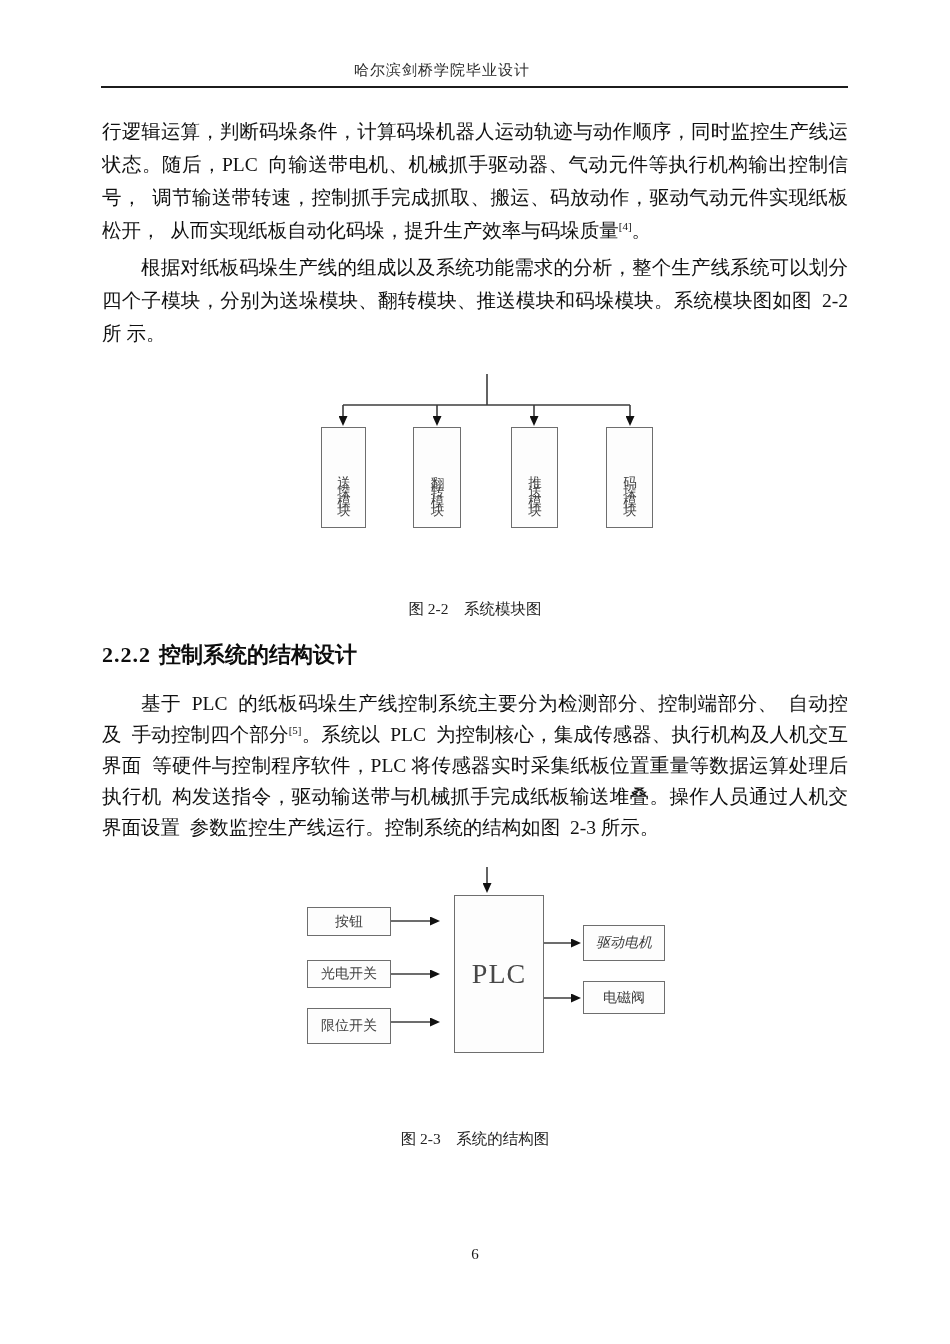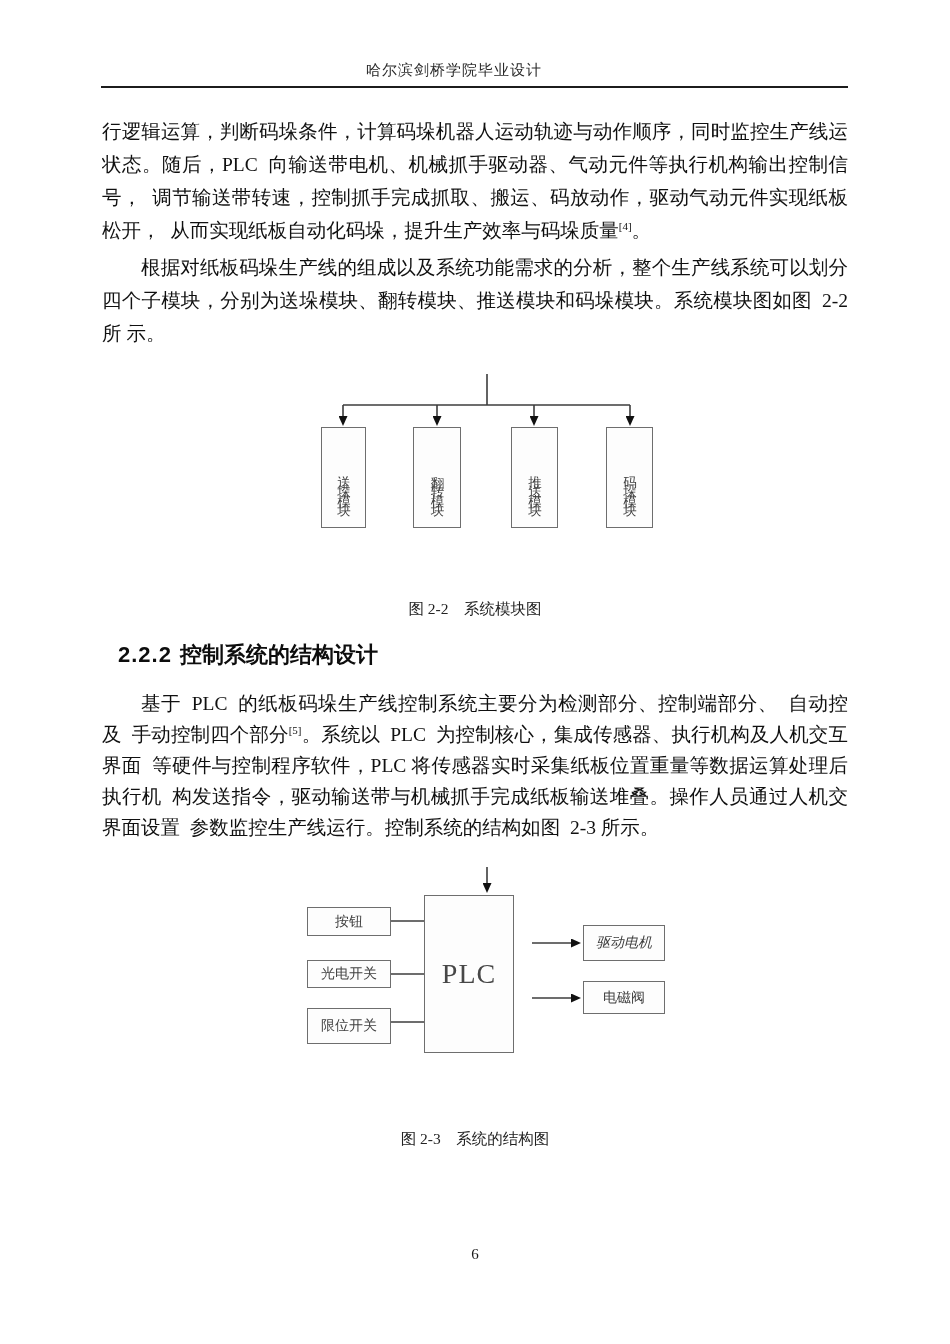--- a/index.html
+++ b/index.html
@@ -15,7 +15,7 @@
   
   .hdr-title{
     position:absolute;left:0;top:61px;width:884px;
-    text-align:center;font-size:15px;color:#2a2a2a;letter-spacing:1px;margin-left:12px;
+    text-align:center;font-size:15px;color:#2a2a2a;letter-spacing:1px;
   }
   .hdr-rule{
     position:absolute;left:101px;top:86px;width:747px;height:2px;

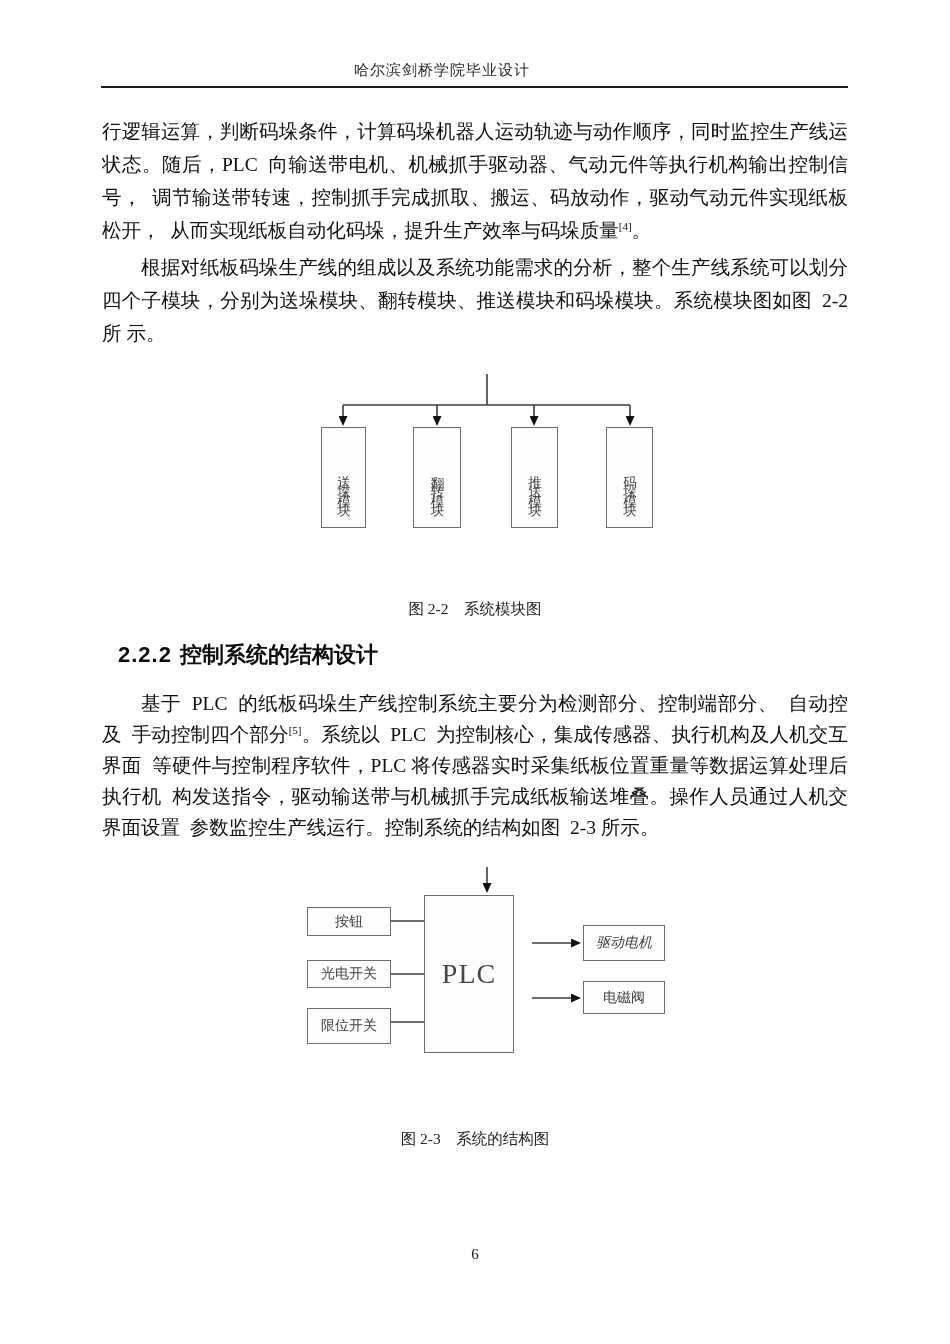--- a/index.html
+++ b/index.html
@@ -40,7 +40,7 @@
     position:absolute;left:102px;top:640px;
     font-size:22px;font-weight:bold;color:#0d0d0d;
   }
-  .sec-heading .num{font-family:Liberation Sans, sans-serif;letter-spacing:1px;margin-left:16px;}
+  .sec-heading .num{font-family:Liberation Serif, serif;letter-spacing:1px;}
   .sec-heading .txt{font-family:"Liberation Sans","DejaVu Sans",sans-serif;margin-left:8px;}
   
   .fig-caption{

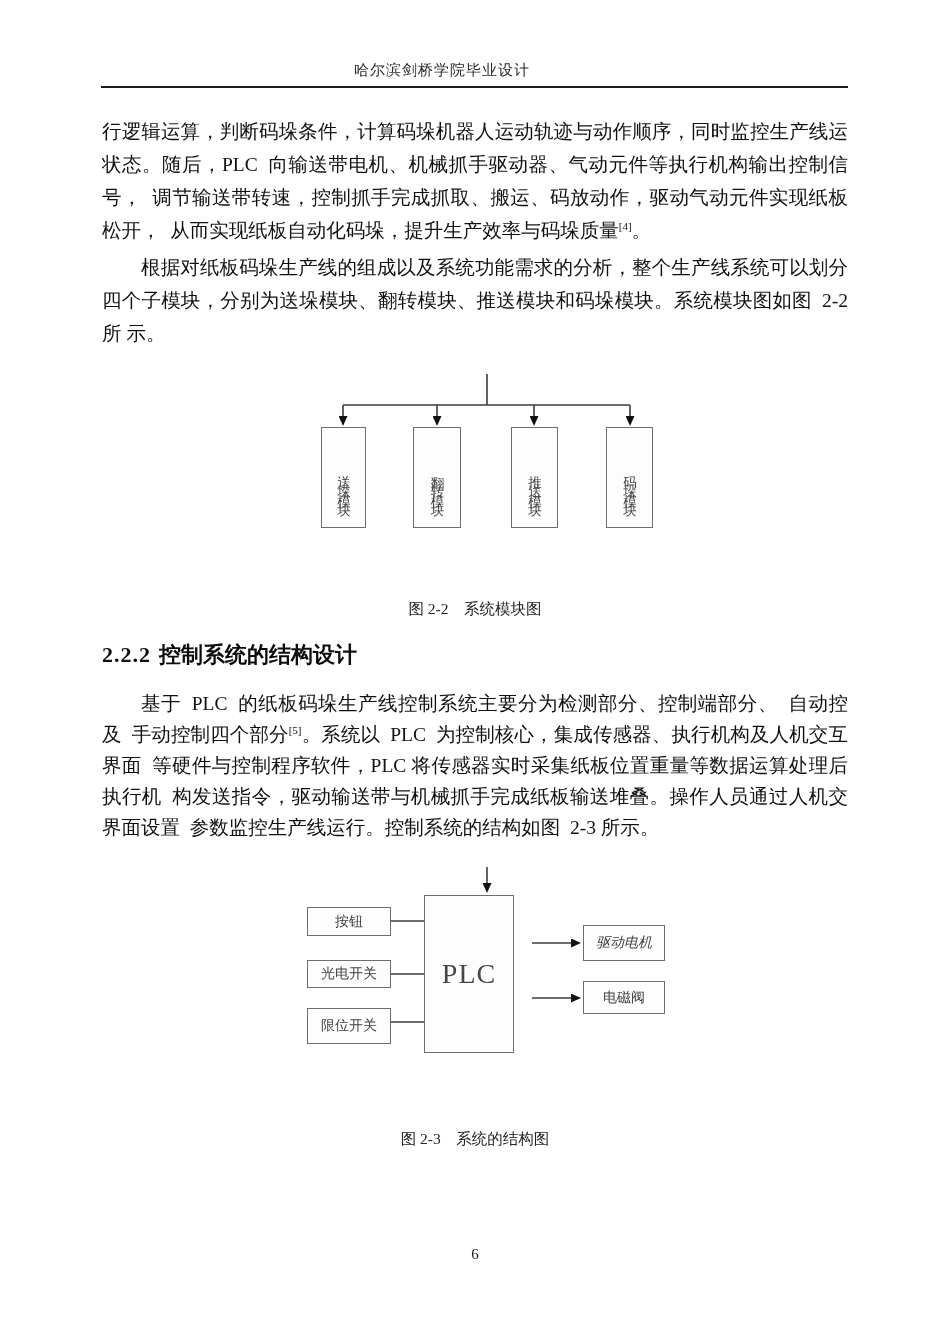--- a/index.html
+++ b/index.html
@@ -135,7 +135,7 @@
   <div class="dbox" style="left:307px;top:960px;width:84px;height:28px;">光电开关</div>
   <div class="dbox" style="left:307px;top:1008px;width:84px;height:36px;">限位开关</div>
 
-  <div class="dbox" style="left:424px;top:895px;width:90px;height:158px;align-items:center;">
+  <div class="dbox" style="left:454px;top:895px;width:90px;height:158px;align-items:center;">
     <span class="plc-label">PLC</span>
   </div>
 

